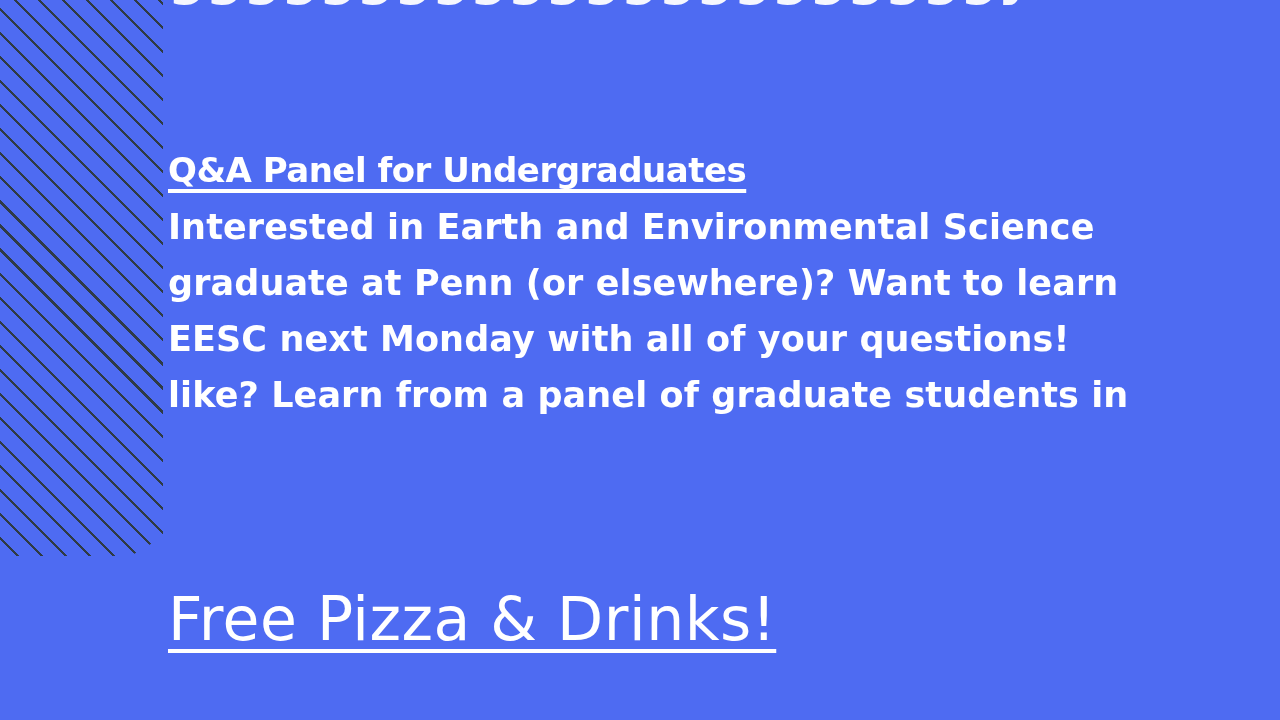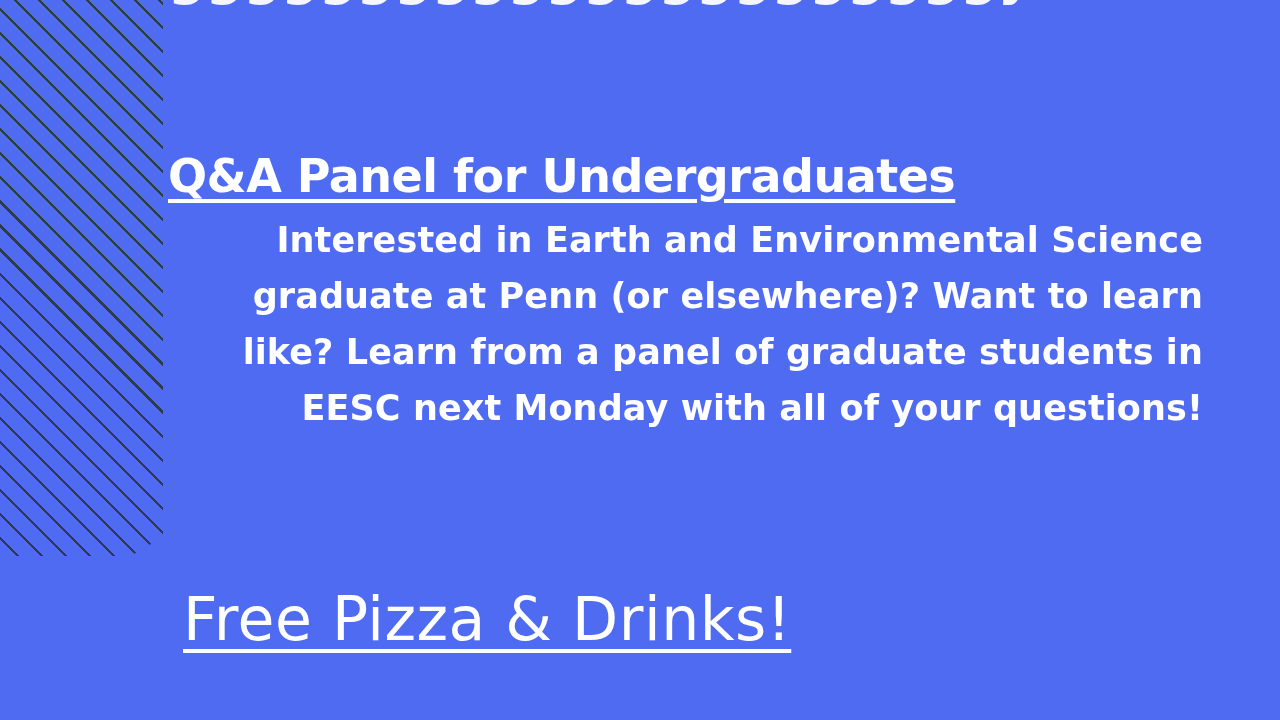--- a/index.html
+++ b/index.html
@@ -89,7 +89,7 @@
     color: #ffffff;
     font-family: "DejaVu Sans", sans-serif;
     font-weight: bold;
-    font-size: 46px;
+    font-size: 34px;
     line-height: 1.08;
     letter-spacing: -0.5px;
     text-decoration: underline;

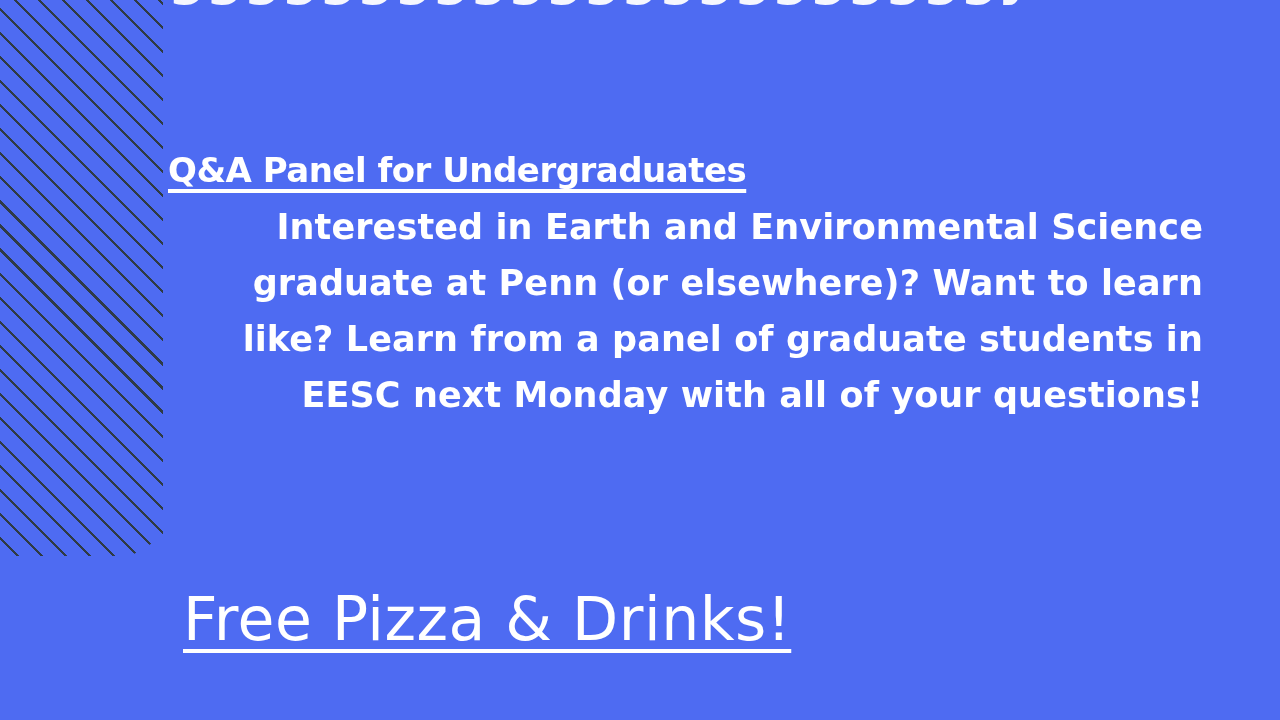--- a/index.html
+++ b/index.html
@@ -111,7 +111,6 @@
   #body-copy .line {
     display: block;
     white-space: nowrap;
-    text-align: right;
   }
 
   #cta {

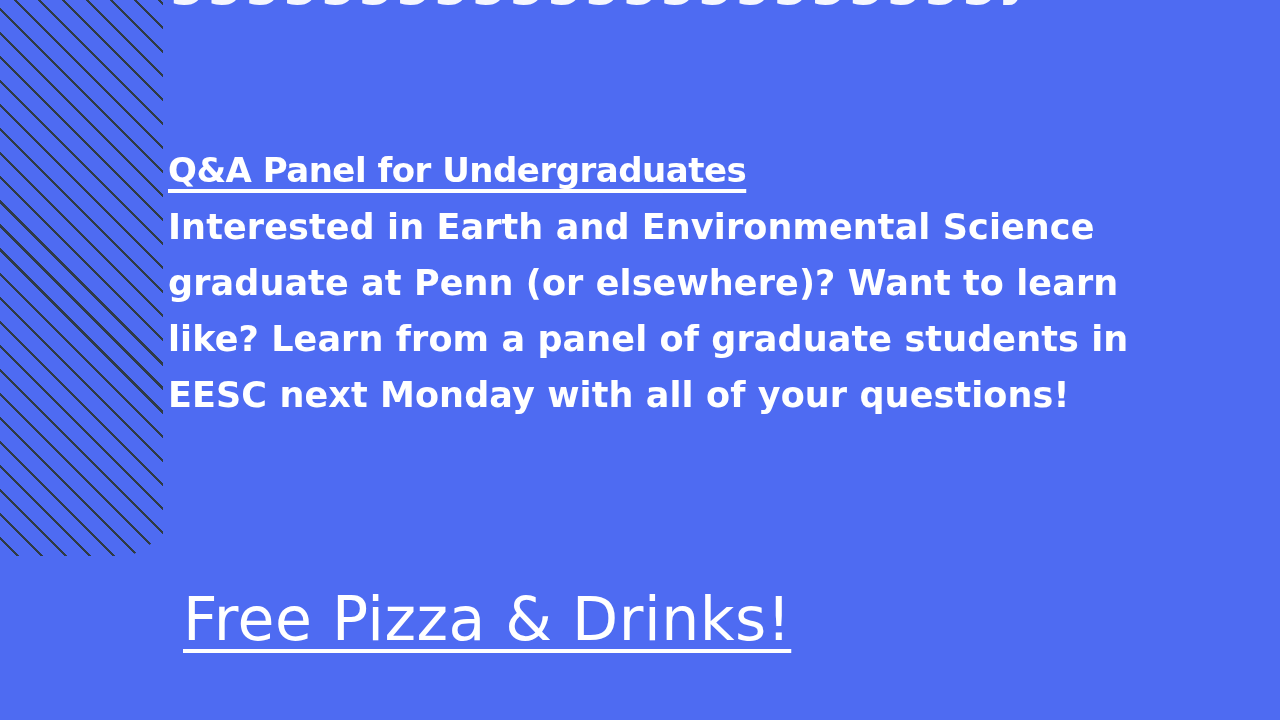--- a/index.html
+++ b/index.html
@@ -148,8 +148,8 @@
     <div id="body-copy">
       <span class="line">Interested in Earth and Environmental Science</span>
       <span class="line">graduate at Penn (or elsewhere)? Want to learn</span>
+      <span class="line">EESC next Monday with all of your questions!</span>
       <span class="line">like? Learn from a panel of graduate students in</span>
-      <span class="line">EESC next Monday with all of your questions!</span>
     </div>
 
   </div>

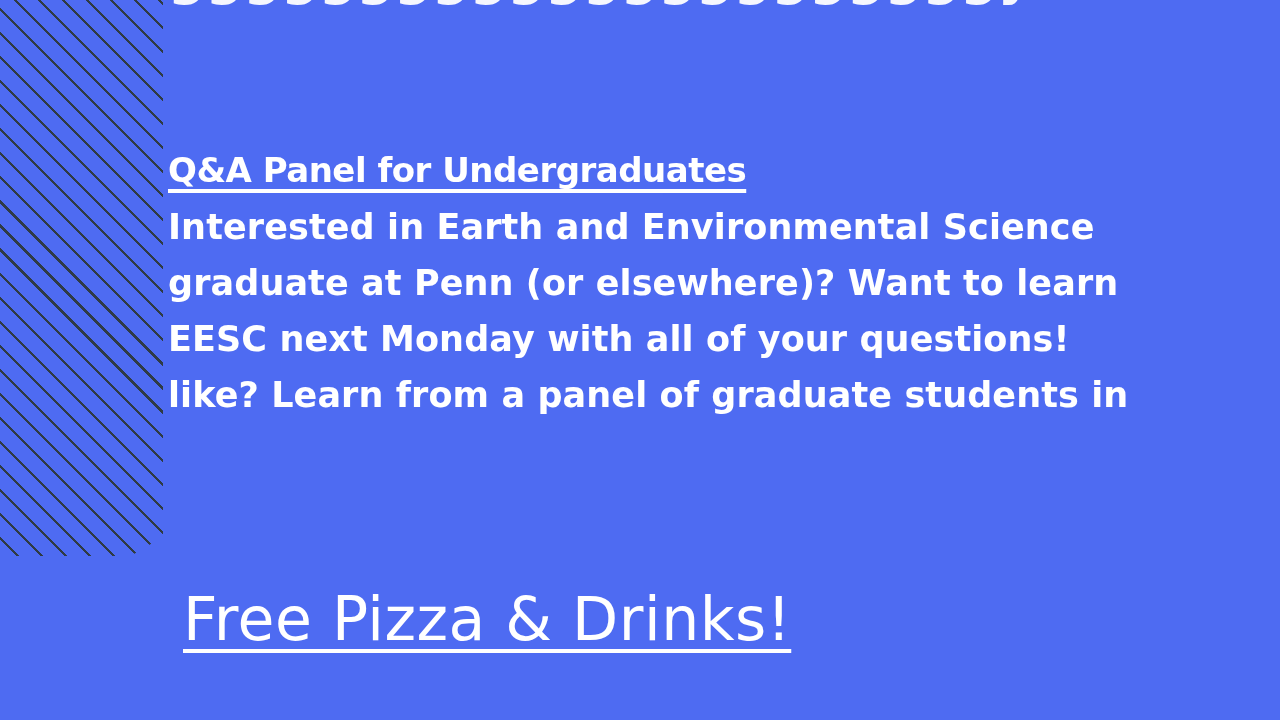--- a/index.html
+++ b/index.html
@@ -115,7 +115,7 @@
 
   #cta {
     position: absolute;
-    left: 183px;
+    left: 168px;
     top: 588px;
     margin: 0;
     color: #ffffff;

